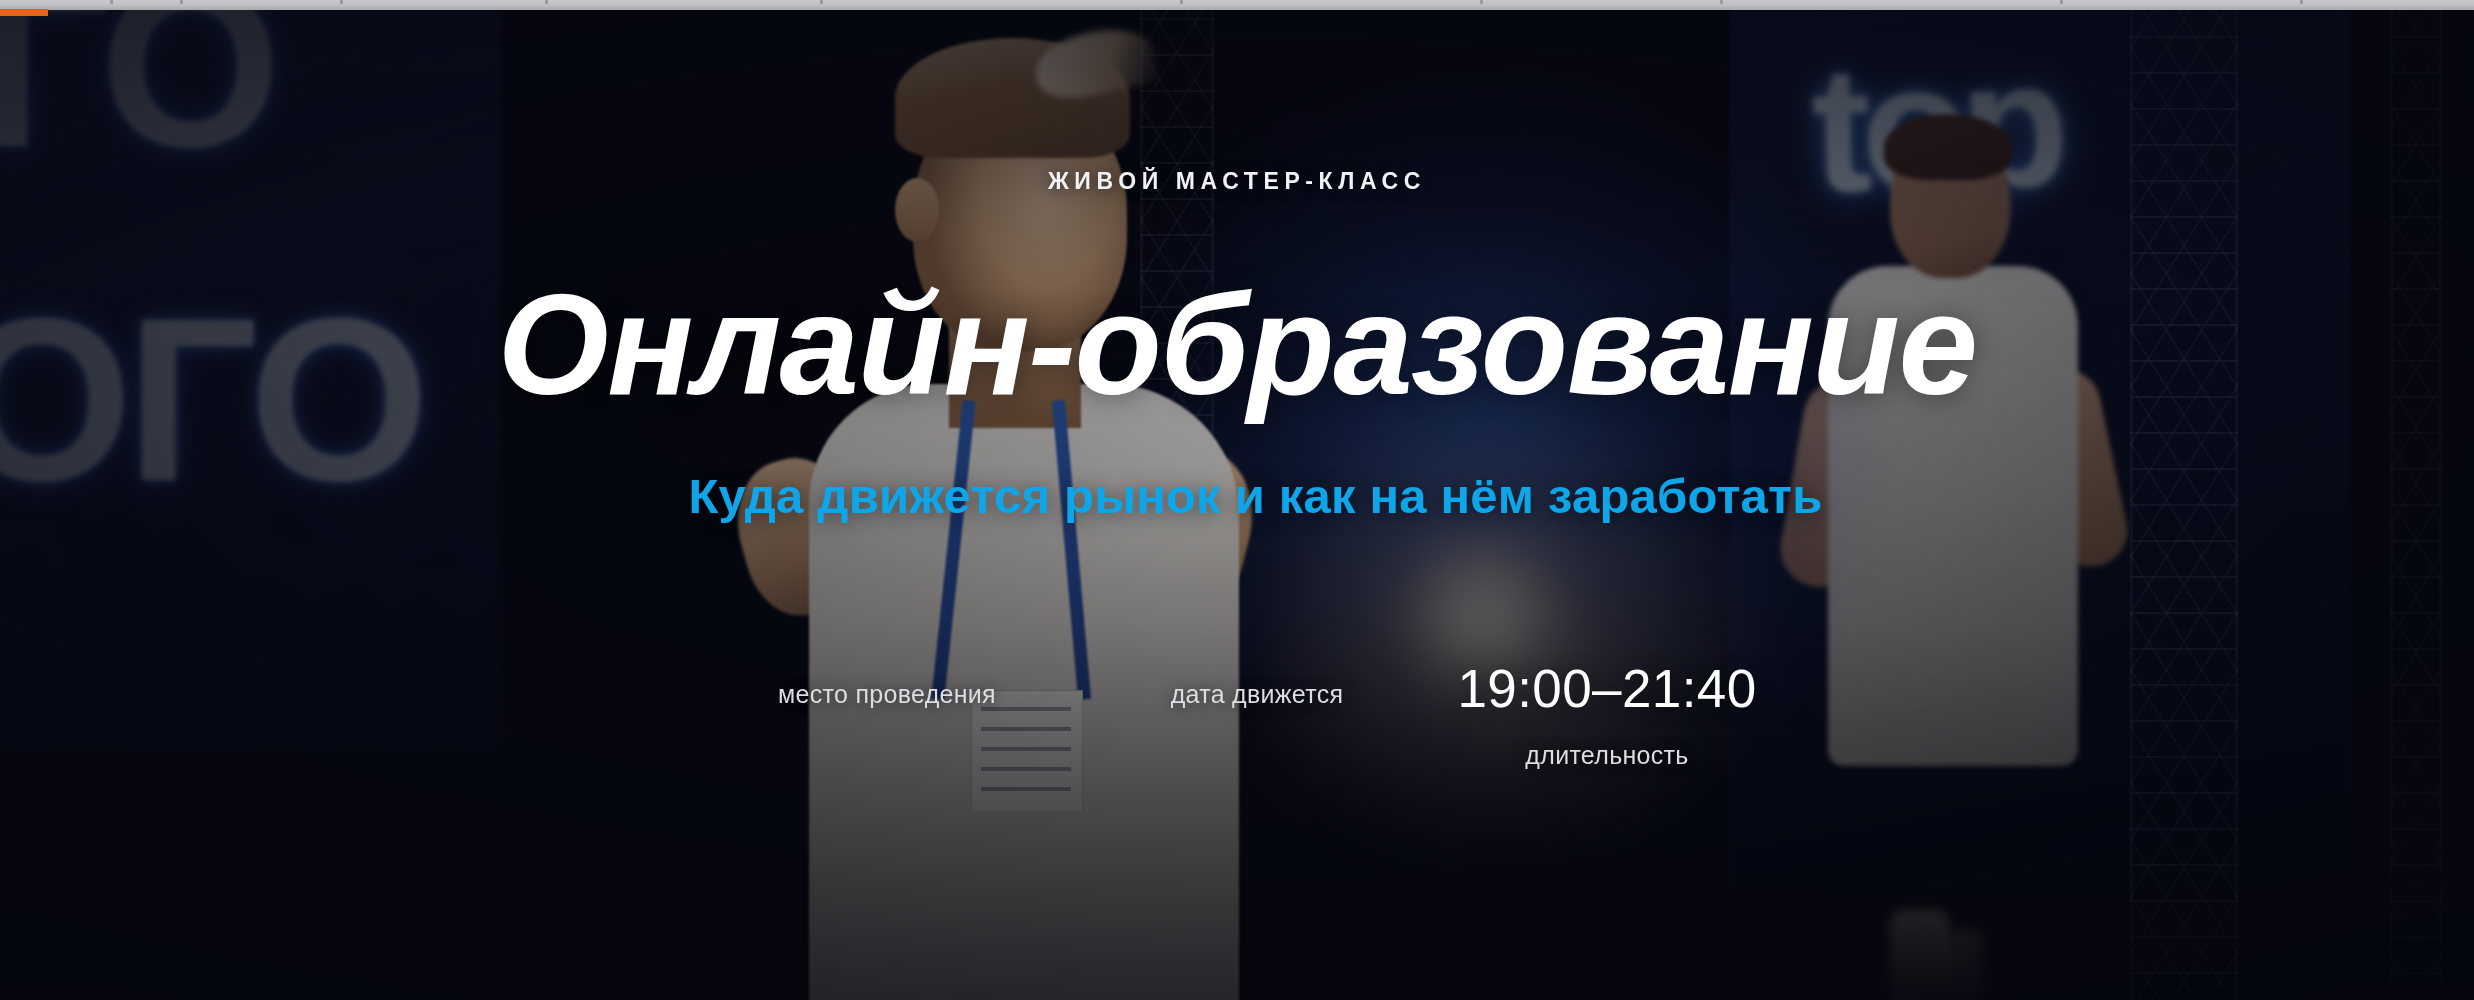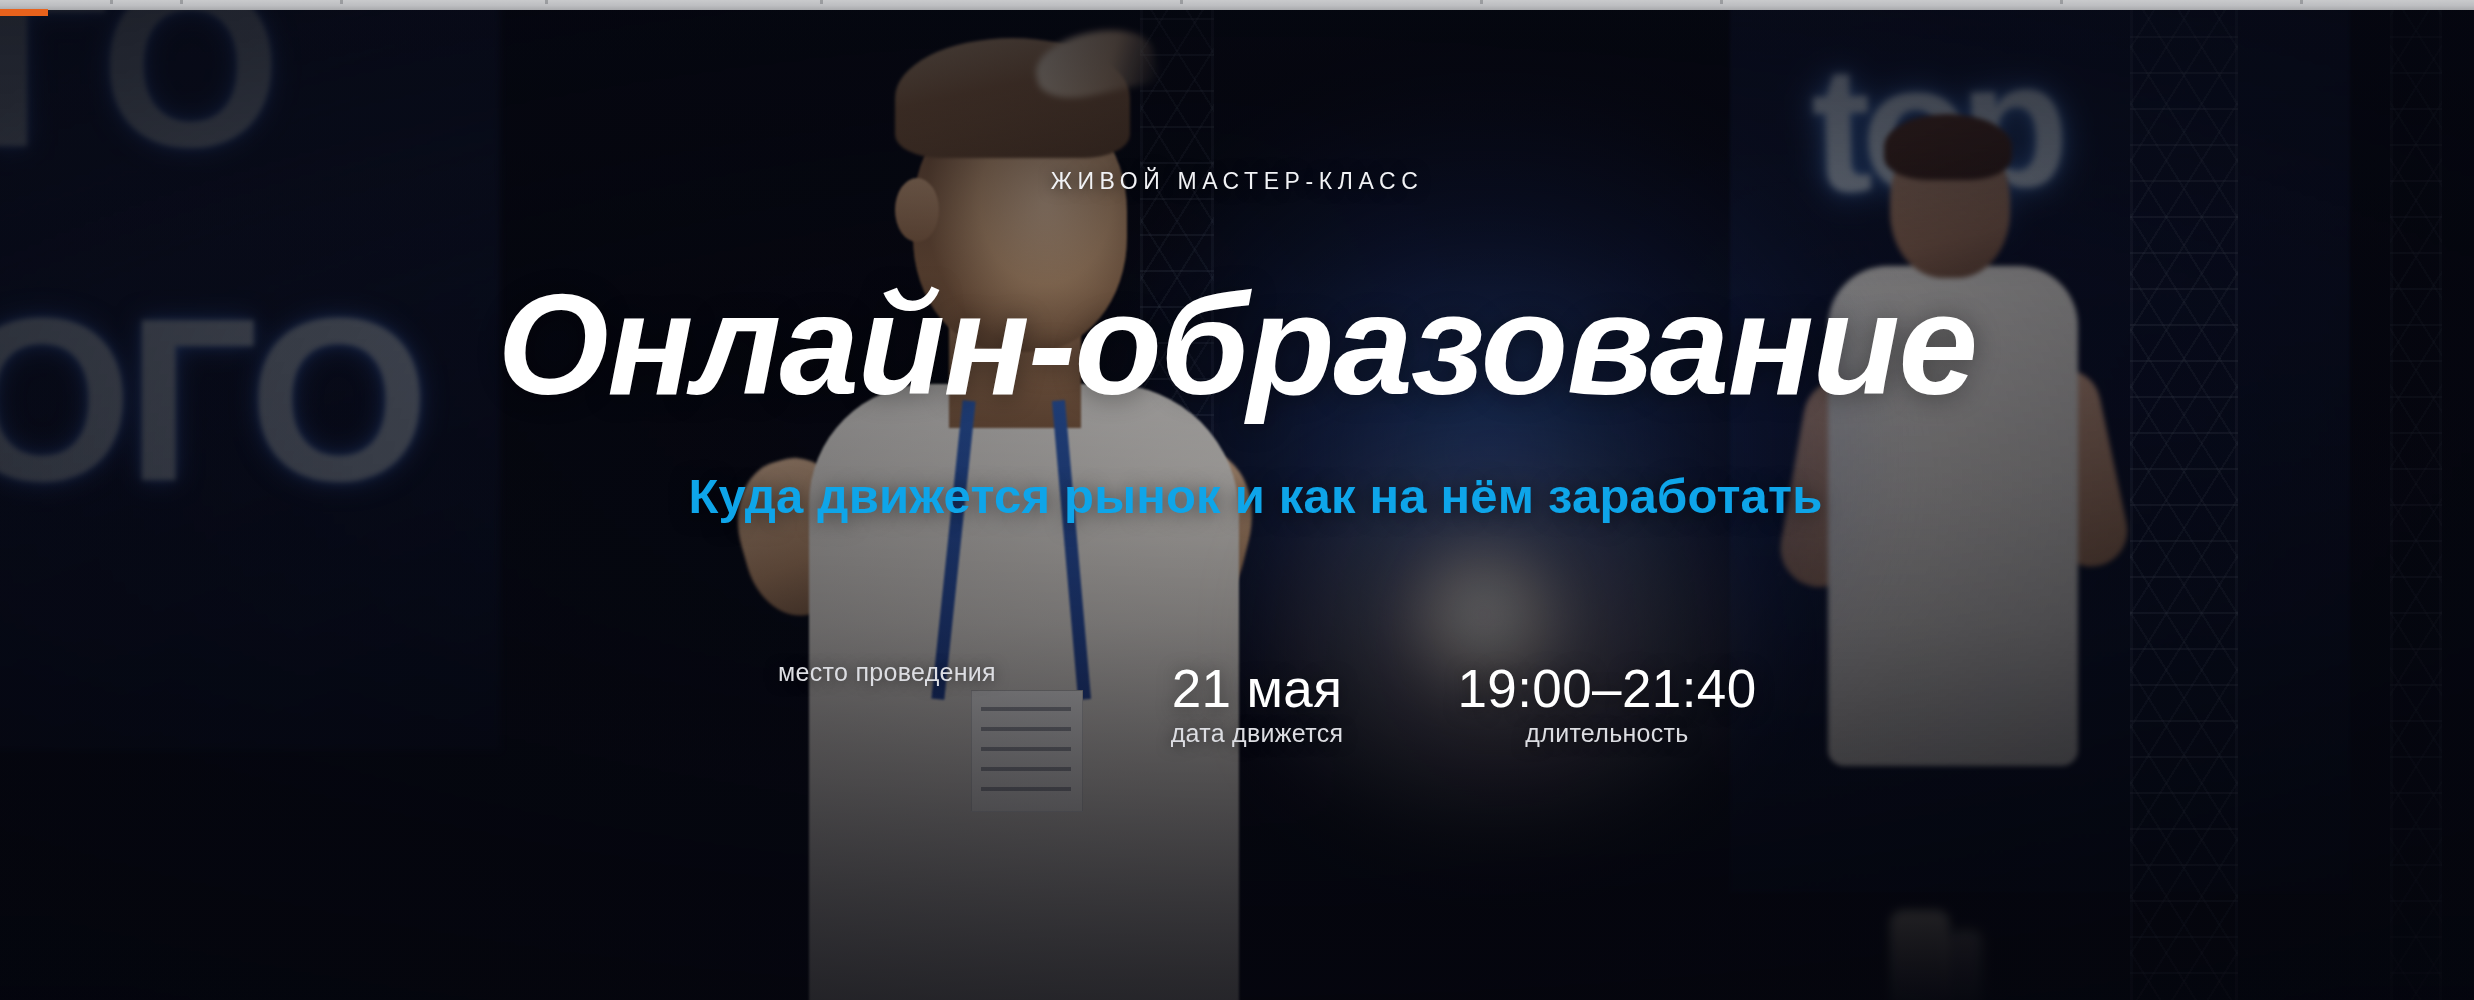--- a/index.html
+++ b/index.html
@@ -264,7 +264,7 @@
   #kicker {
     margin-top:158px;
     font-size:23px;
-    font-weight:400;
+    font-weight:700;
     letter-spacing:5.6px;
     color:#f1f2f5;
     text-transform:uppercase;

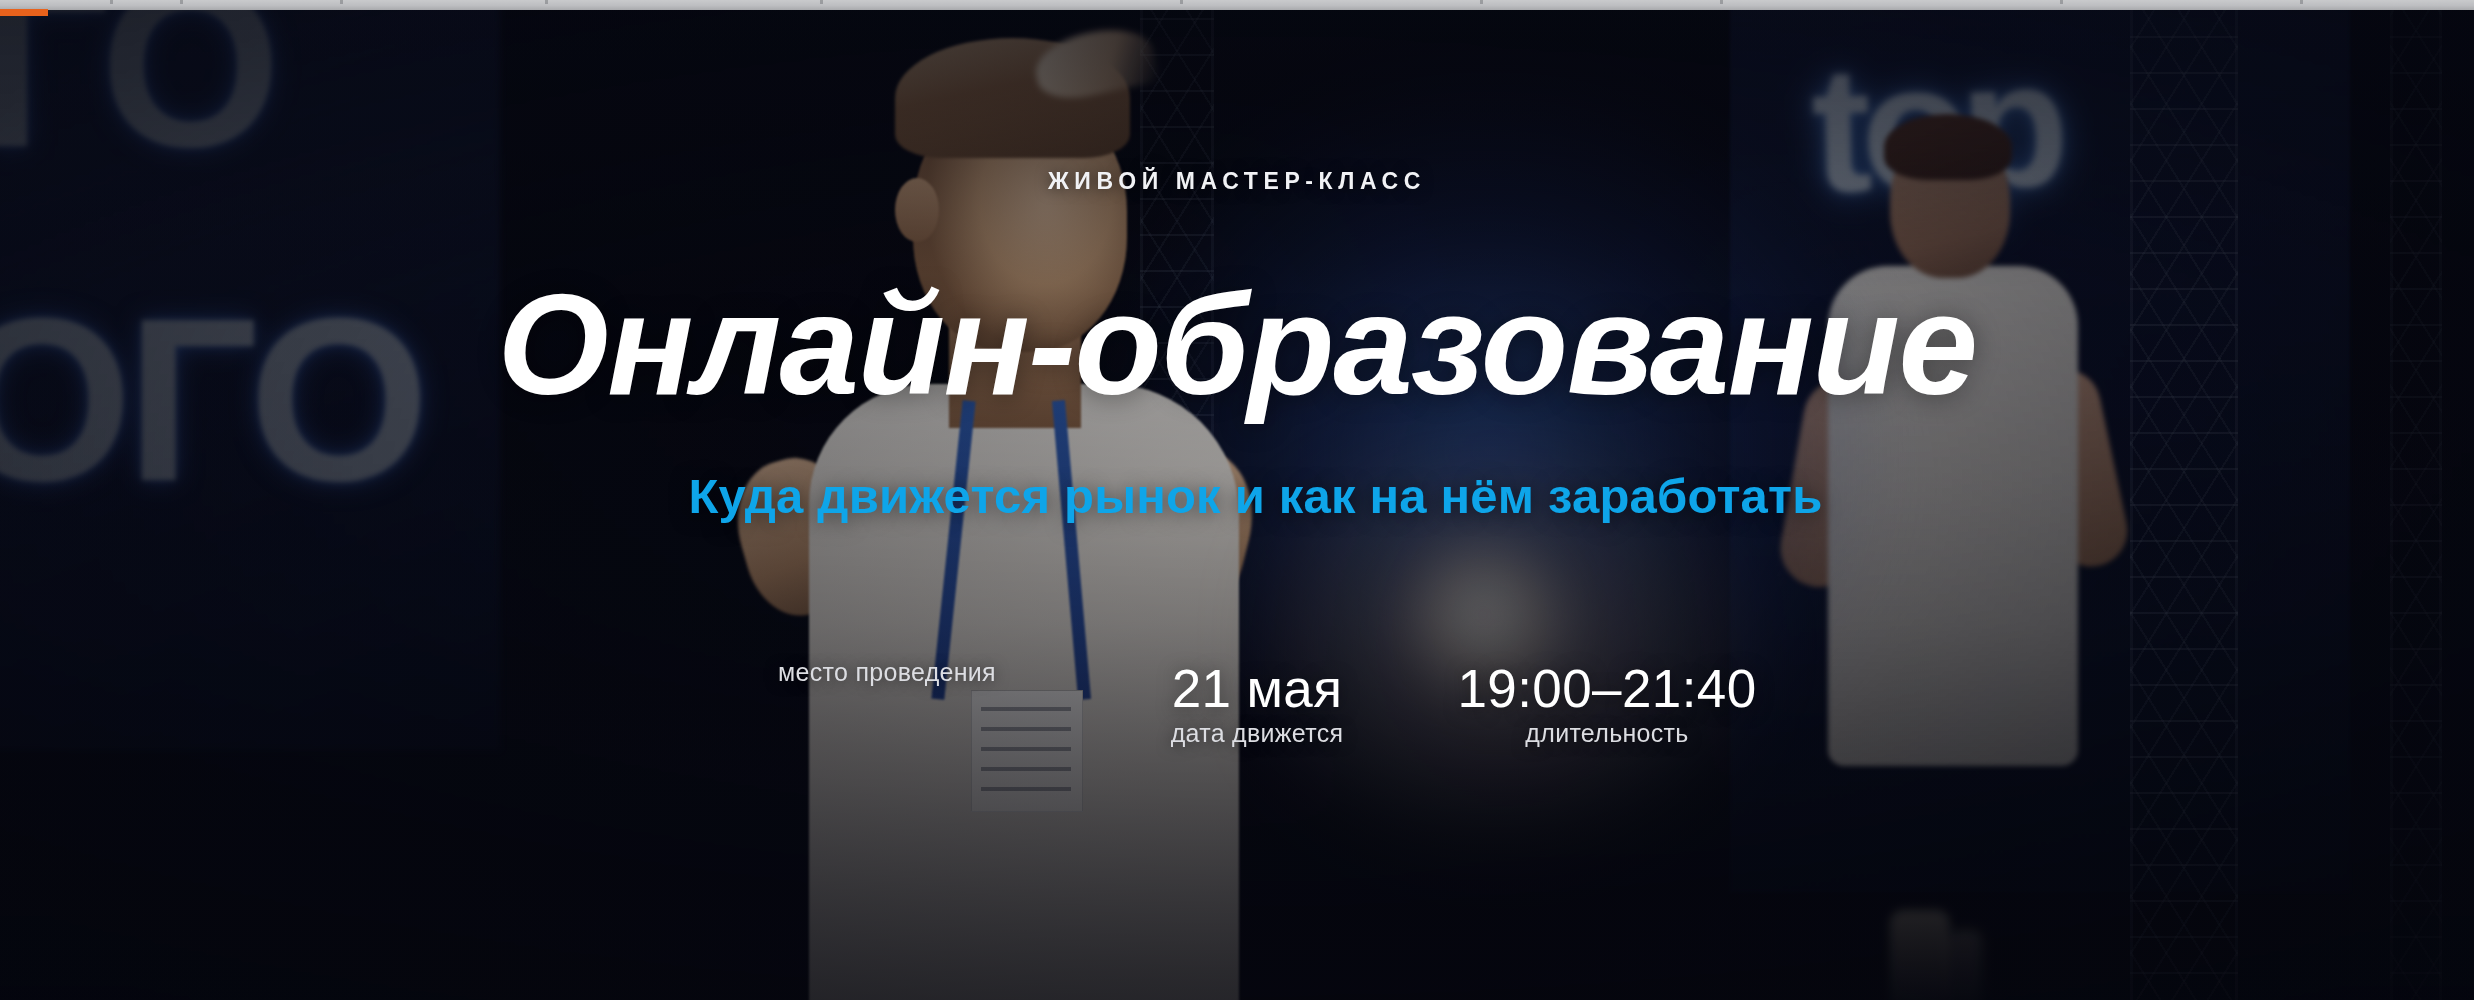--- a/index.html
+++ b/index.html
@@ -315,6 +315,7 @@
     text-shadow:0 2px 18px rgba(0,0,0,.5);
   }
   .meta-label {
+    margin-top:22px;
     font-size:25px;
     font-weight:400;
     letter-spacing:.3px;

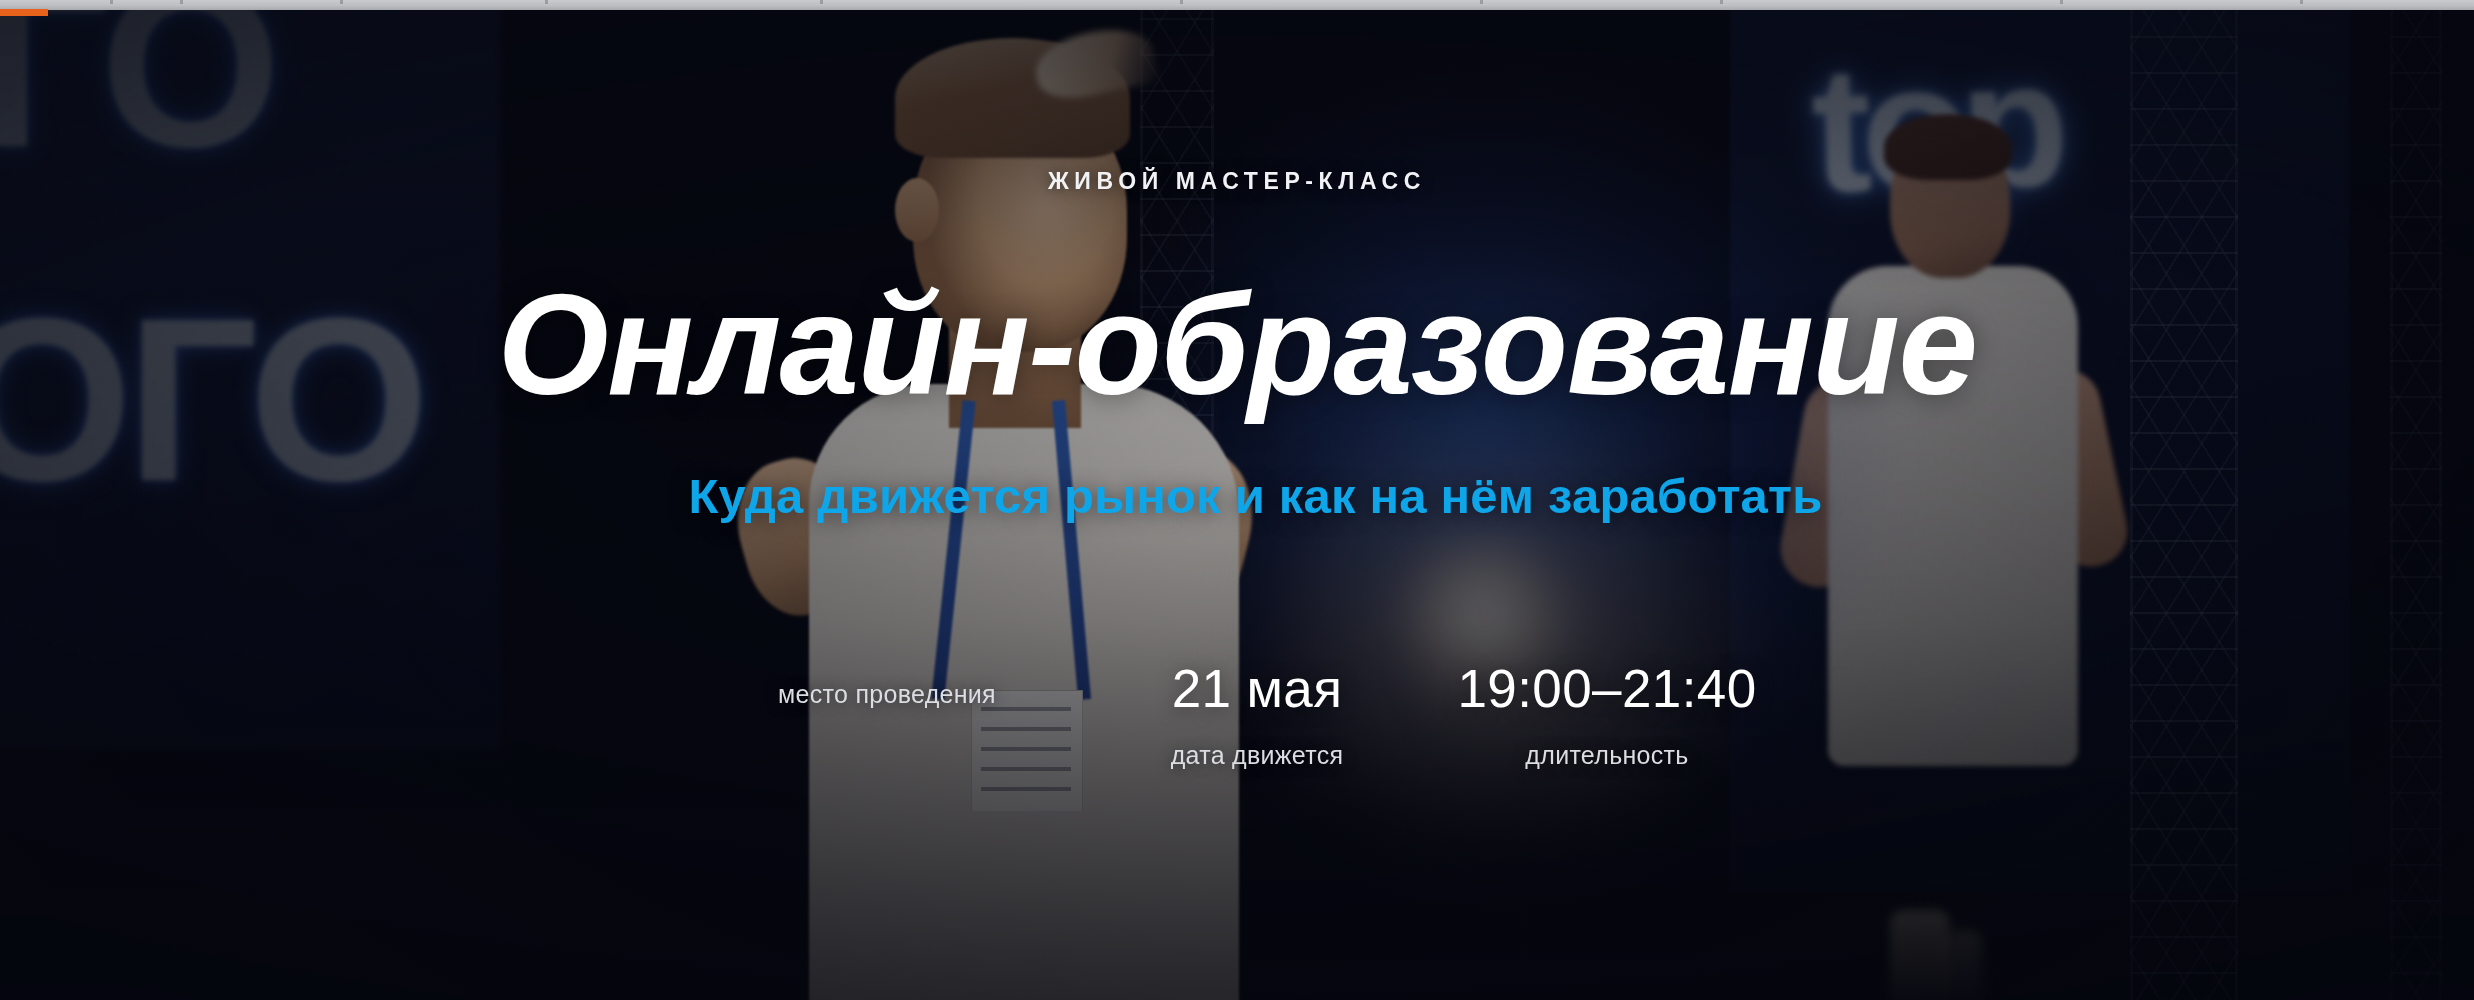--- a/index.html
+++ b/index.html
@@ -410,7 +410,6 @@
       </div>
 
       <div class="meta-col" id="meta-col-1">
-        <div class="meta-value">21 мая</div>
         <div class="meta-label">дата движется</div>
       </div>
 

